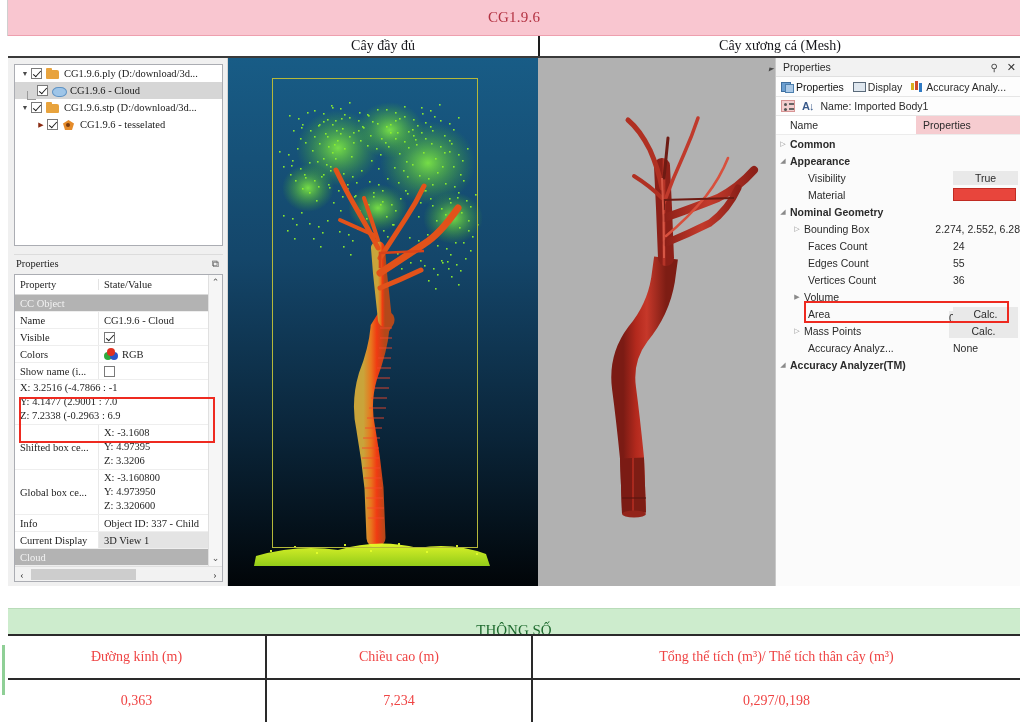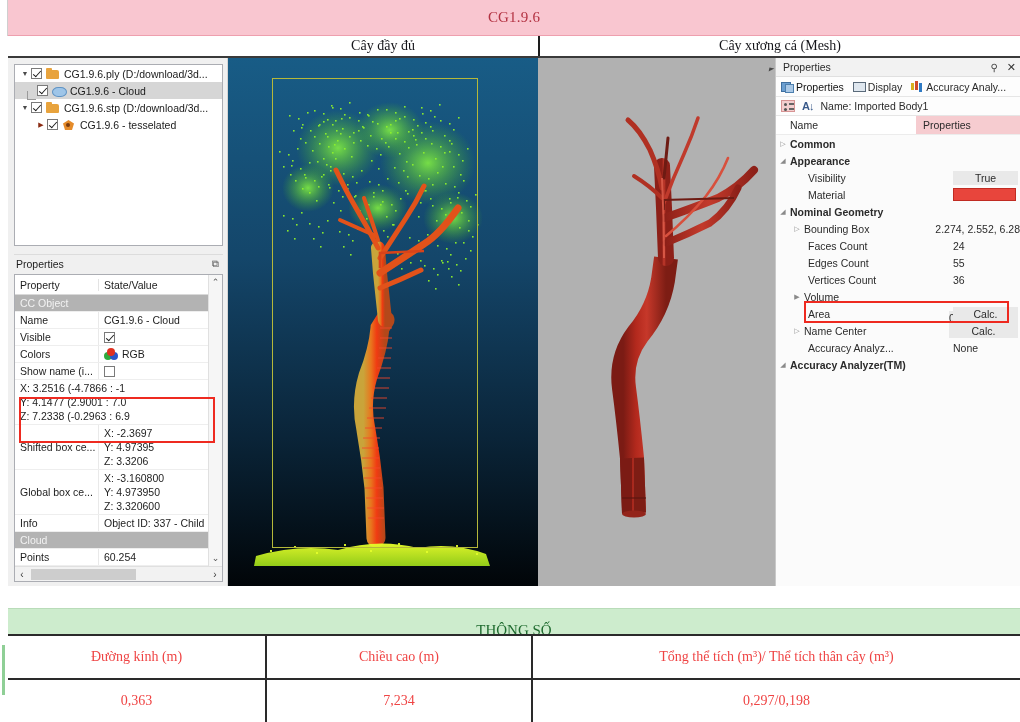--- a/index.html
+++ b/index.html
@@ -62,6 +62,7 @@
     border-right: 1px solid #d4d4d4;
     display: flex; flex-direction: column;
     position: relative;
+    font-family: Liberation Serif, serif;
   }
   .cc-tree {
     margin: 6px 4px 0 6px;

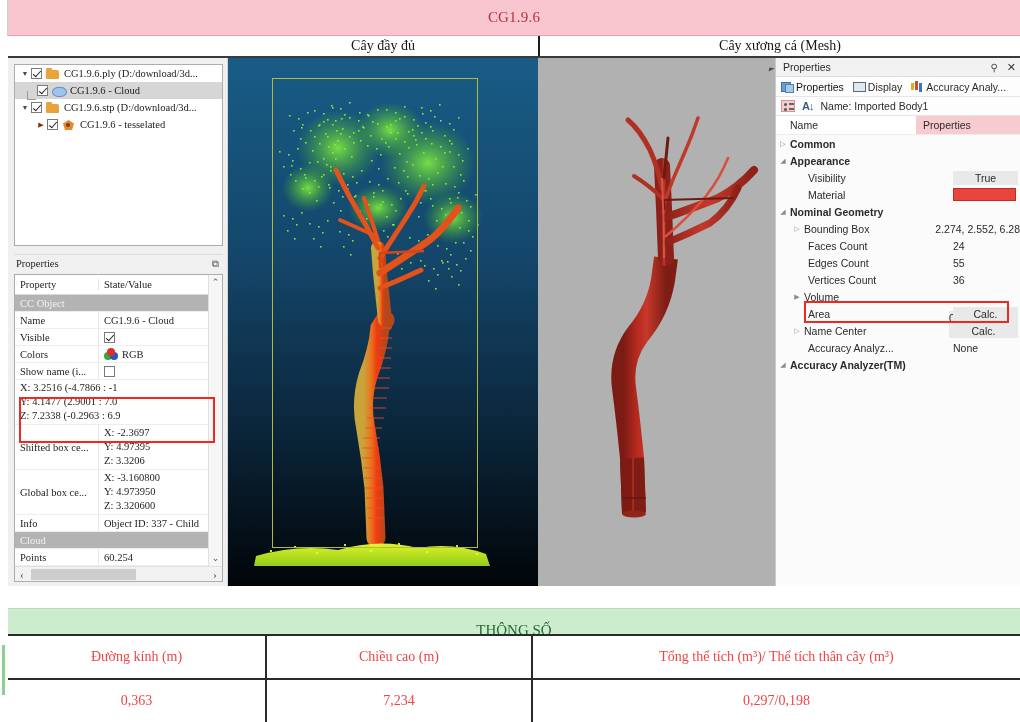--- a/index.html
+++ b/index.html
@@ -778,7 +778,7 @@
       <div class="gm-row sub">
         <span class="pad"></span>
         <span class="exp">▷</span>
-        <span class="lbl">Name Center</span>
+        <span class="lbl">Mass Points</span>
         <span class="val">
           <span class="val-box-gray">Calc.</span>
         </span>

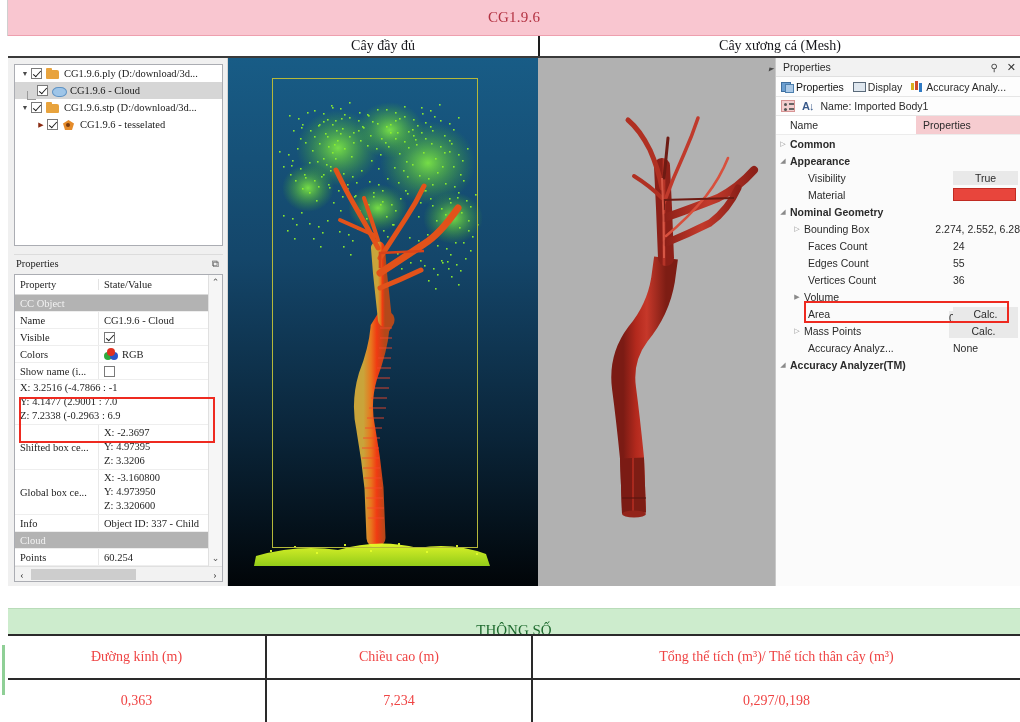--- a/index.html
+++ b/index.html
@@ -471,7 +471,7 @@
         <div class="pt-row">
           <div class="c-a">Shifted box ce...</div>
           <div class="c-b multi">
-            <div>X: -2.3697</div>
+            <div>X: -3.1608</div>
             <div>Y: 4.97395</div>
             <div>Z: 3.3206</div>
           </div>

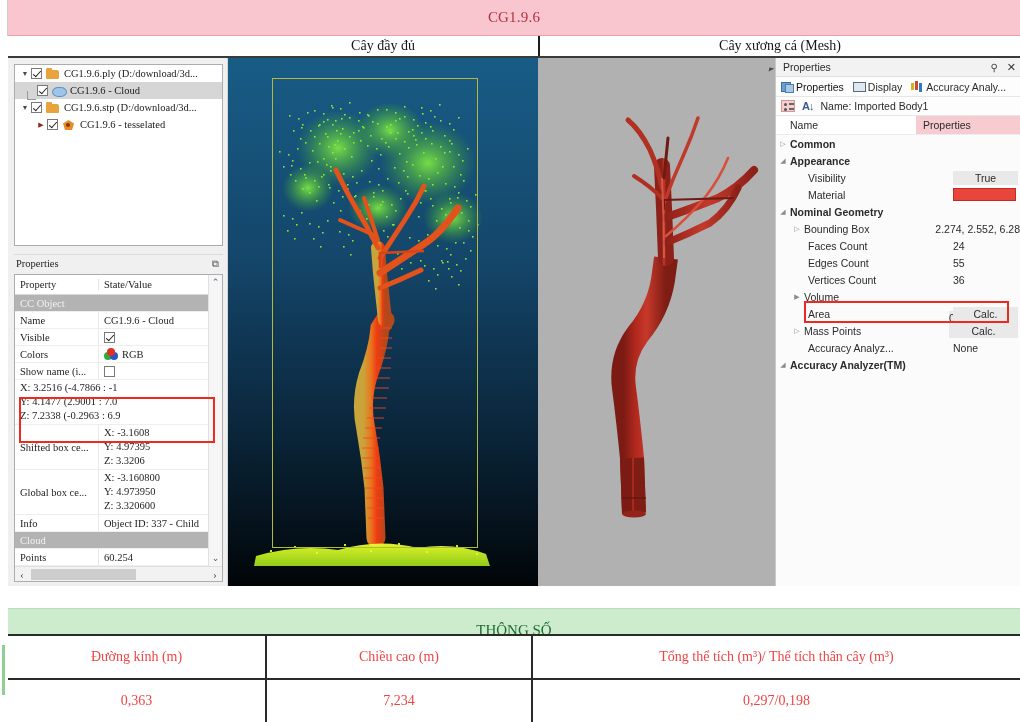--- a/index.html
+++ b/index.html
@@ -491,6 +491,10 @@
           <div class="c-b">Object ID: 337 - Child</div>
         </div>
 
+        <div class="pt-row grayval">
+          <div class="c-a">Current Display</div>
+          <div class="c-b">3D View 1</div>
+        </div>
 
         <div class="pt-row section">
           <div class="c-a">Cloud</div>

